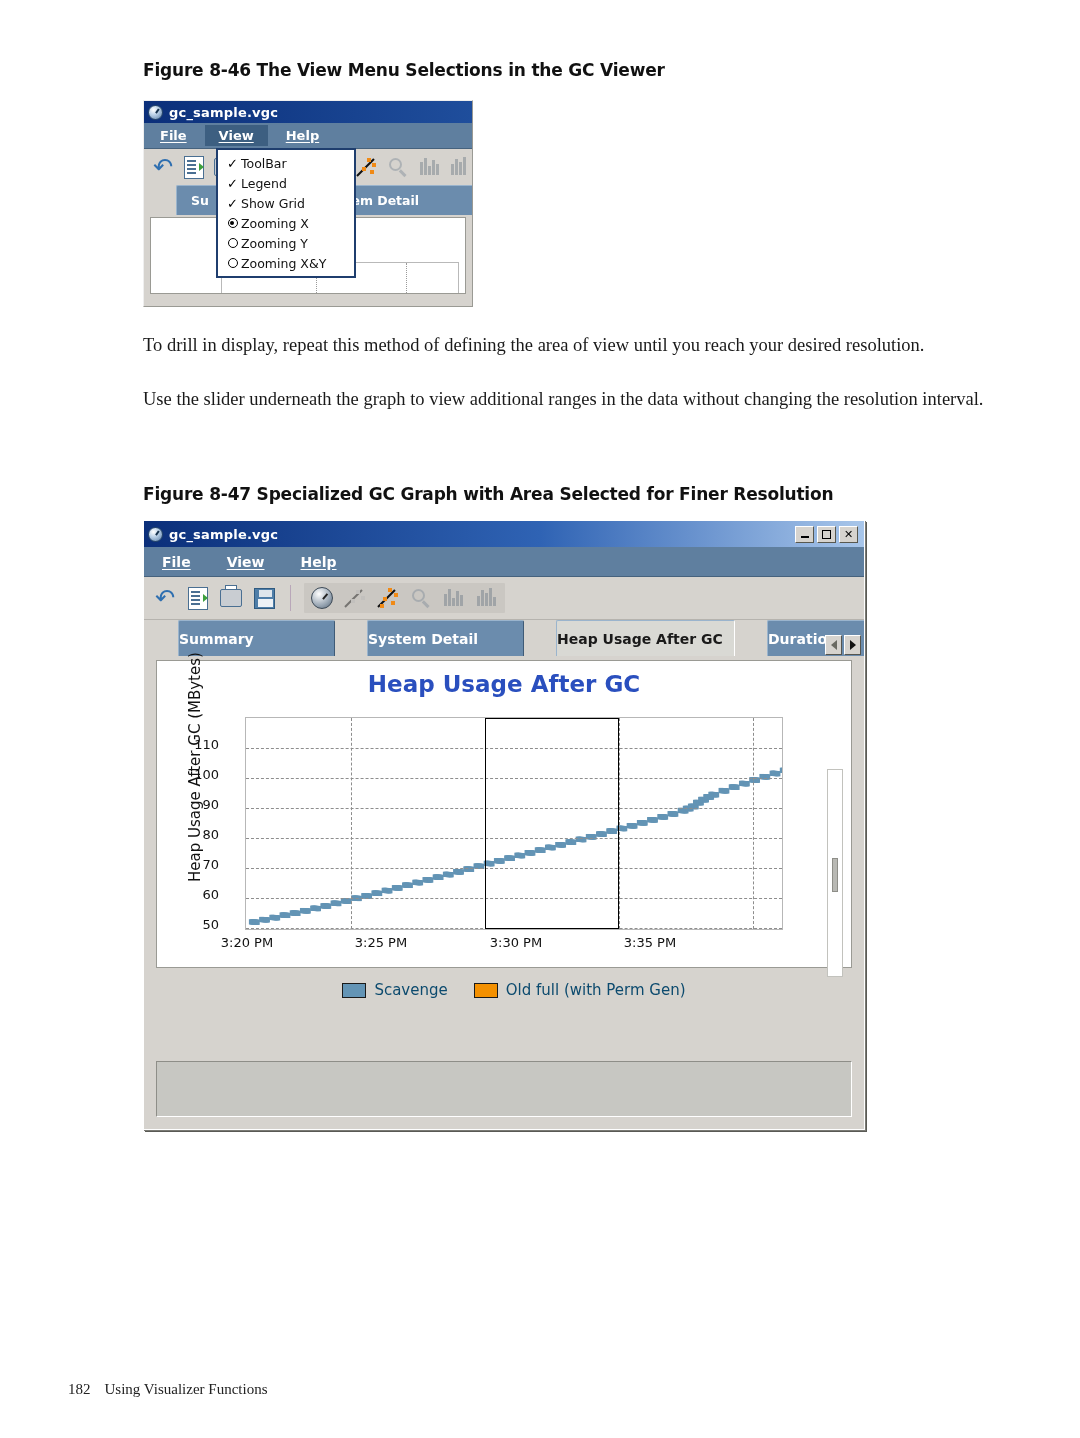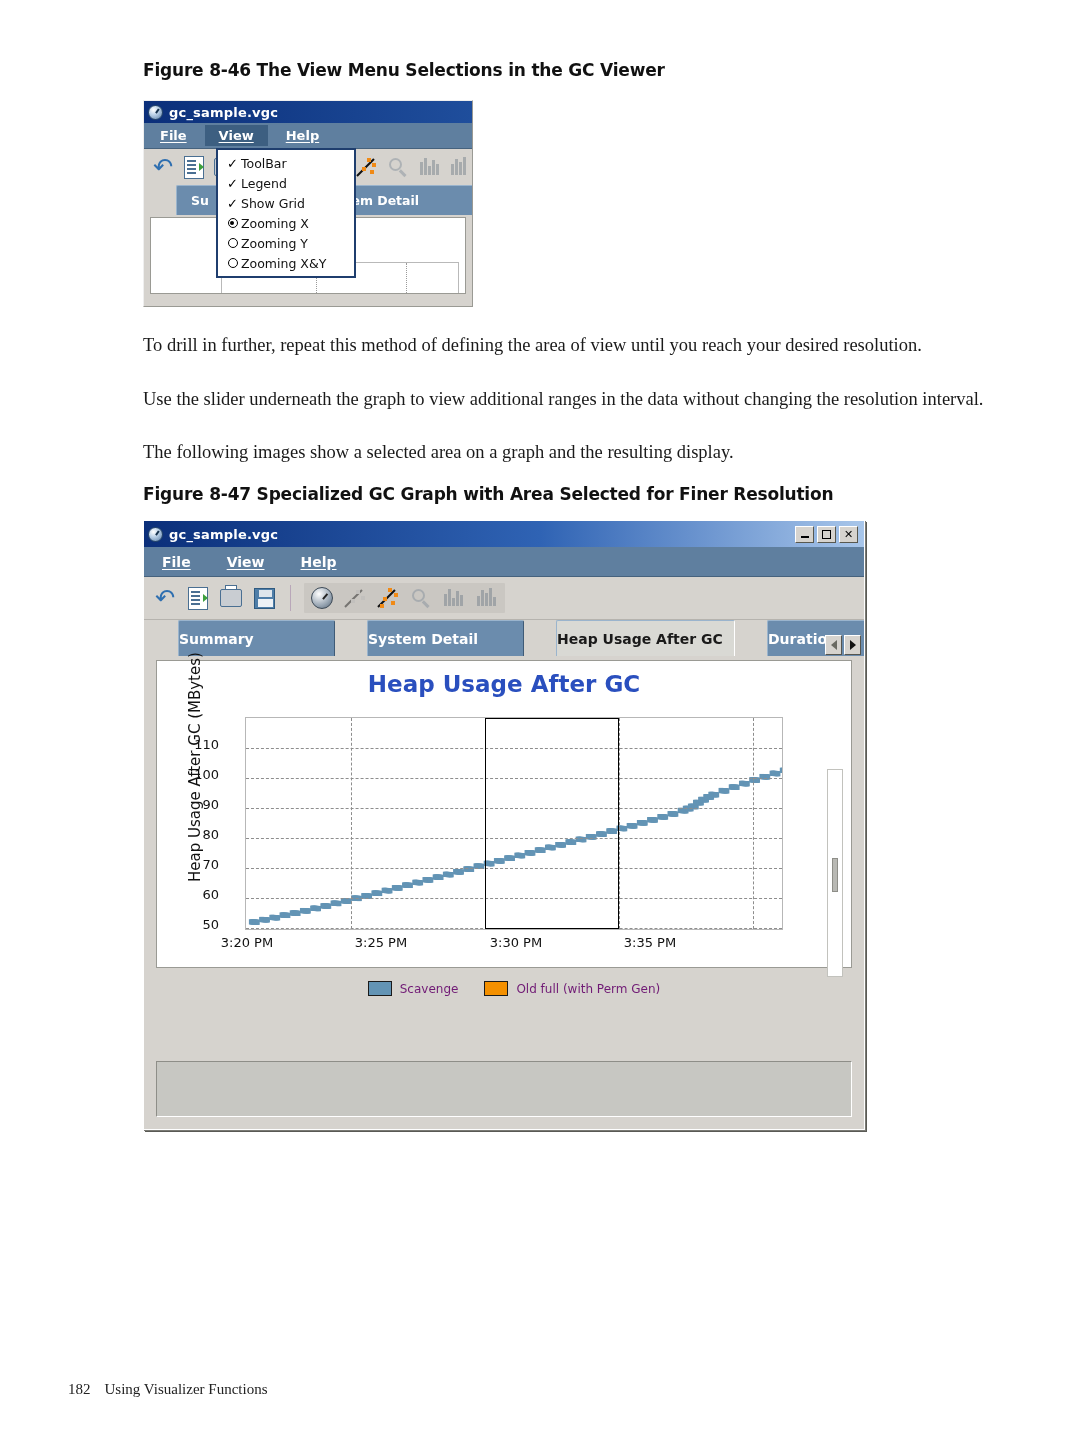--- a/index.html
+++ b/index.html
@@ -427,7 +427,7 @@
     </div>
   </div>
 
-  <div id="para1" class="para">To drill in further, repeat this method of defining the area of view until you reach your desired resolution.</div>
+  <div id="para1" class="para">To drill in display, repeat this method of defining the area of view until you reach your desired resolution.</div>
   <div id="para2" class="para">Use the slider underneath the graph to view additional ranges in the data without changing the resolution interval.</div>
   <div id="para3" class="para">The following images show a selected area on a graph and the resulting display.</div>
 

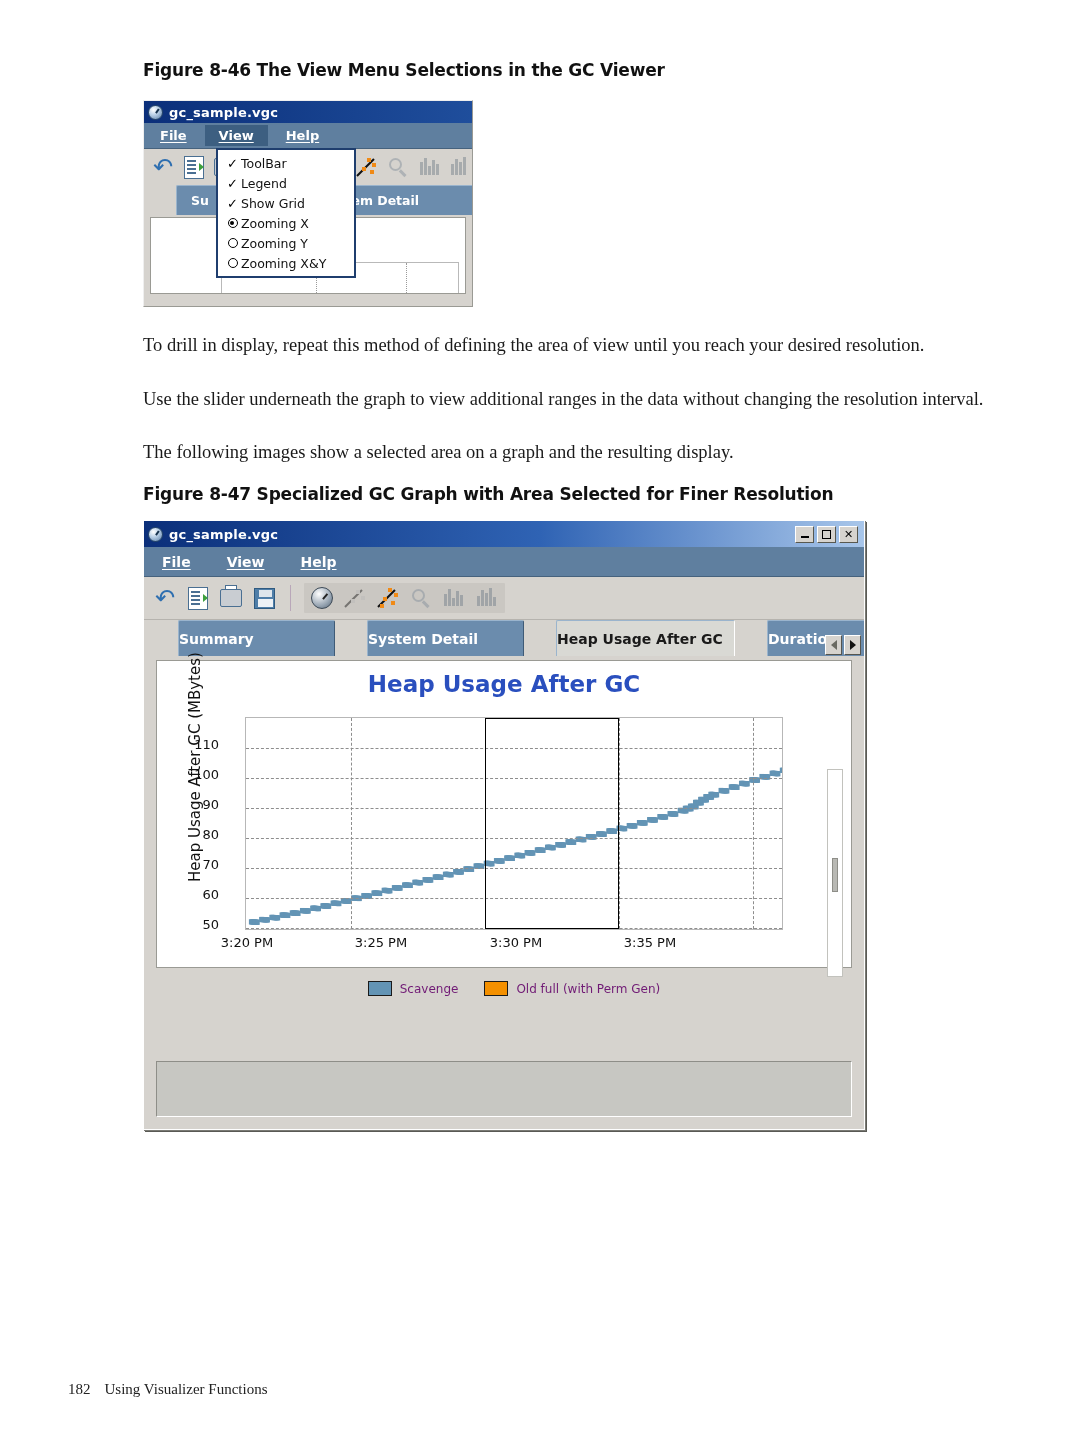--- a/index.html
+++ b/index.html
@@ -429,7 +429,6 @@
 
   <div id="para1" class="para">To drill in display, repeat this method of defining the area of view until you reach your desired resolution.</div>
   <div id="para2" class="para">Use the slider underneath the graph to view additional ranges in the data without changing the resolution interval.</div>
-  <div id="para3" class="para">The following images show a selected area on a graph and the resulting display.</div>
 
   <div id="fig47-caption" class="fig-caption">Figure 8-47 Specialized GC Graph with Area Selected for Finer Resolution</div>
 

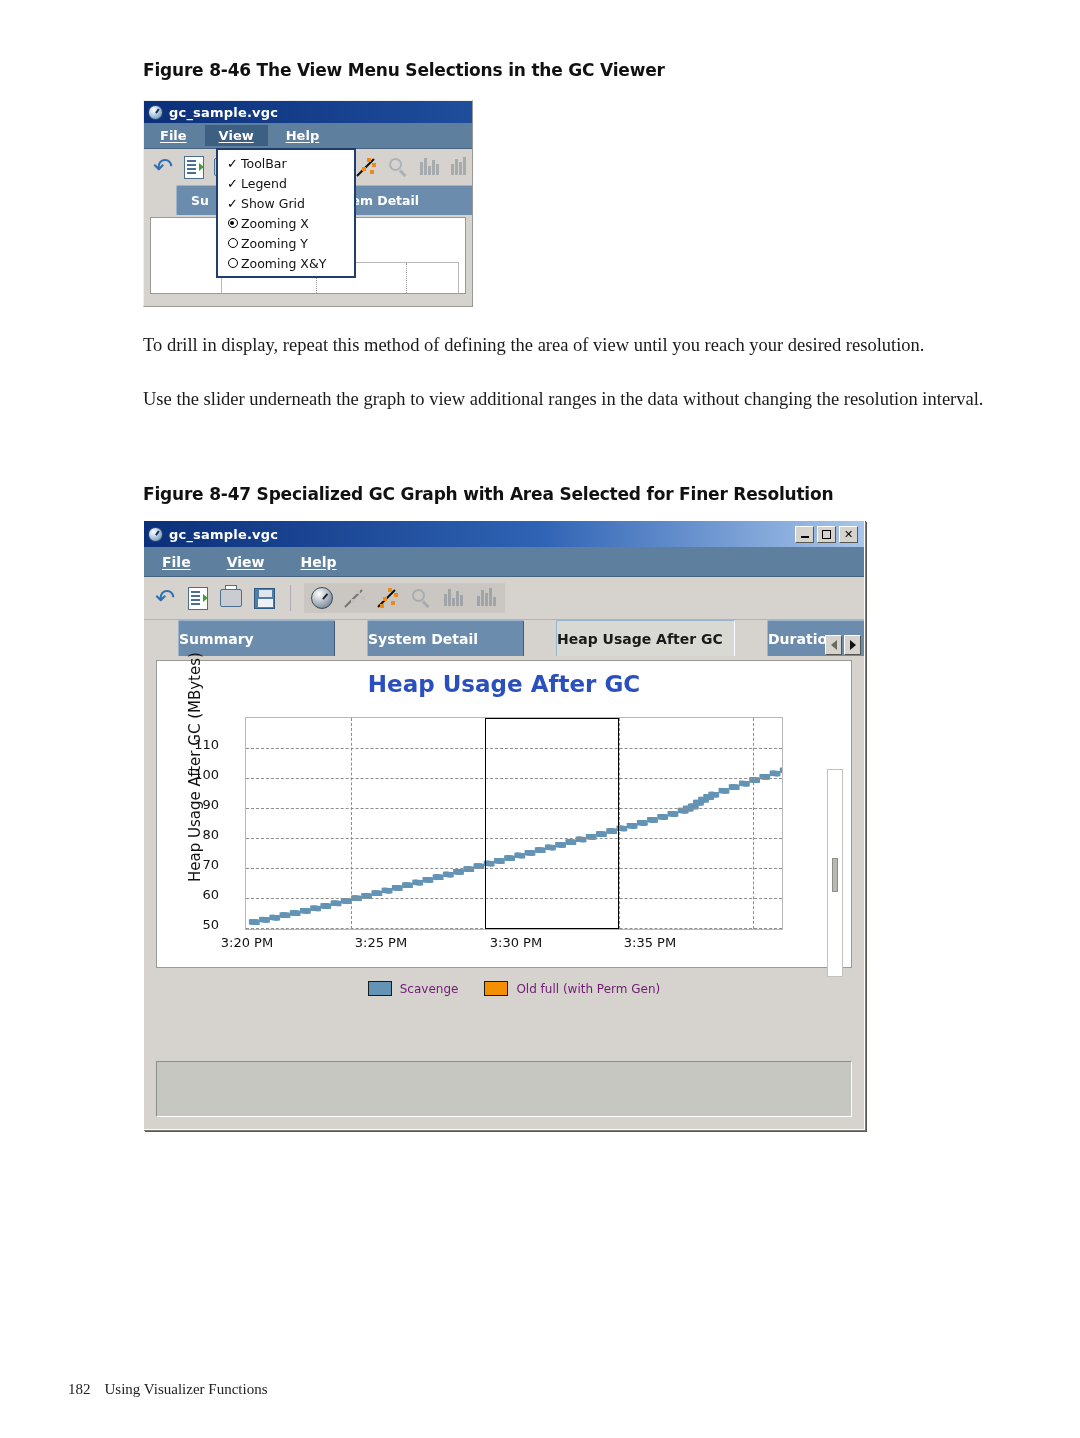--- a/index.html
+++ b/index.html
@@ -279,7 +279,7 @@
   }
   .lg{display:flex;align-items:center;gap:8px;}
   .lg .sw{width:24px;height:15px;border:1px solid #1a1a1a;box-sizing:border-box;}
-  .lg .lb{font-family:"DejaVu Sans",sans-serif;font-size:12px;color:#701a75;}
+  .lg .lb{font-family:"DejaVu Sans",sans-serif;font-size:15px;color:#0c4a6e;}
   #vslider{
     position:absolute;right:8px;top:56px;width:16px;height:208px;
     background:#ffffff;border:1px solid #c2c2bd;box-sizing:border-box;

